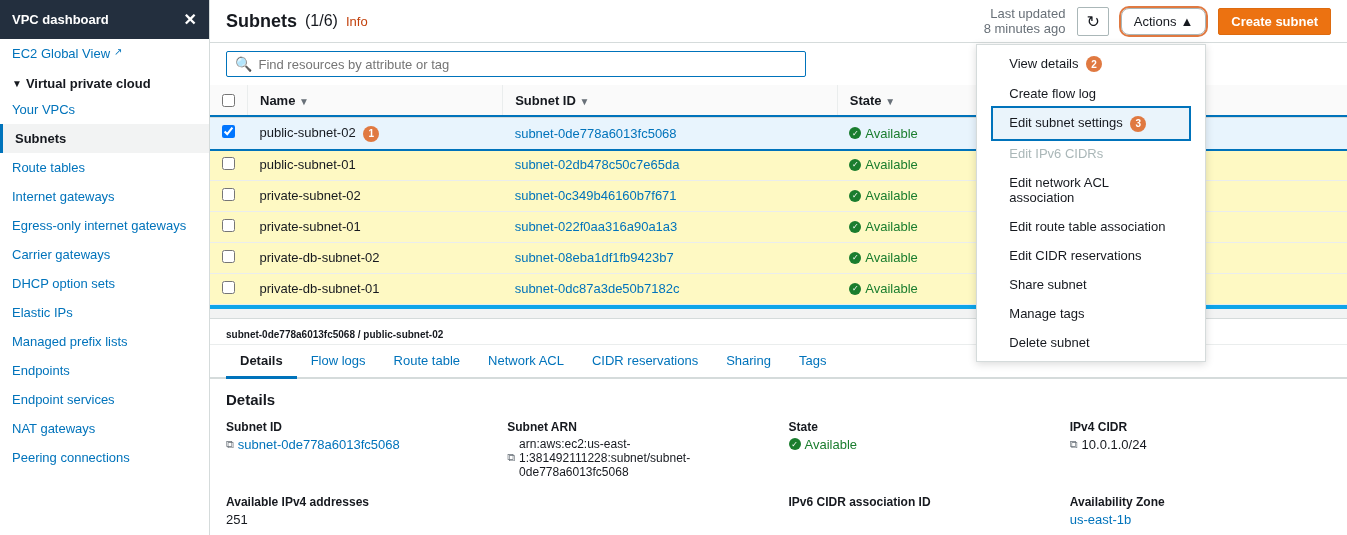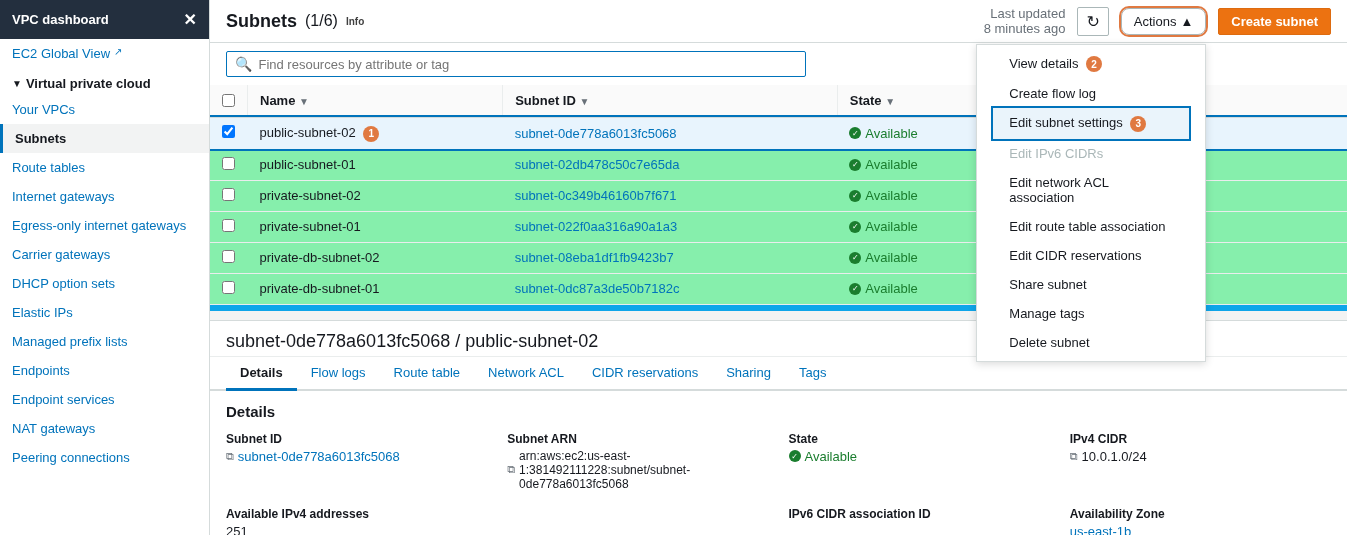--- a/index.html
+++ b/index.html
@@ -103,10 +103,9 @@
       color: #16191f;
     }
     .info-link {
-      color: #404040;
+      color: #c2410c;
       cursor: pointer;
-      font-size: 10px;
-      font-weight: bold;
+      font-size: 13px;
     }
     .top-bar-right {
       display: flex;

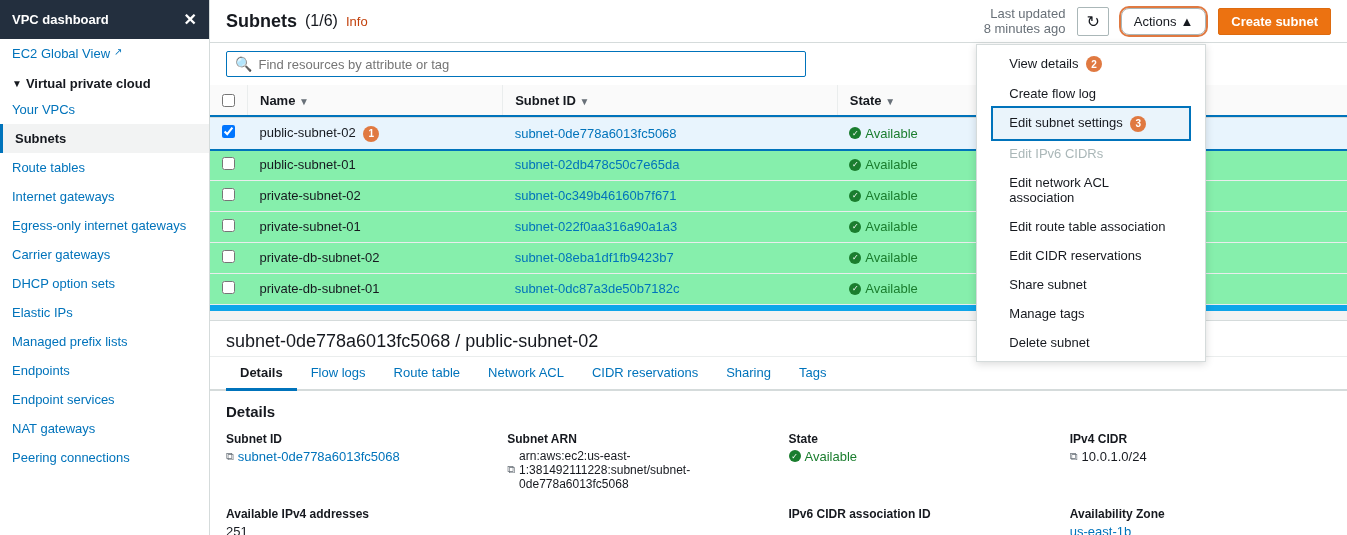--- a/index.html
+++ b/index.html
@@ -177,10 +177,10 @@
 
     
     .table-container {
-      background: #86efac;
+      background: #fef9c3;
       flex: none;
       overflow-x: auto;
-      border-bottom: 6px solid #0ea5e9;
+      border-bottom: 4px solid #0ea5e9;
     }
     table {
       width: 100%;

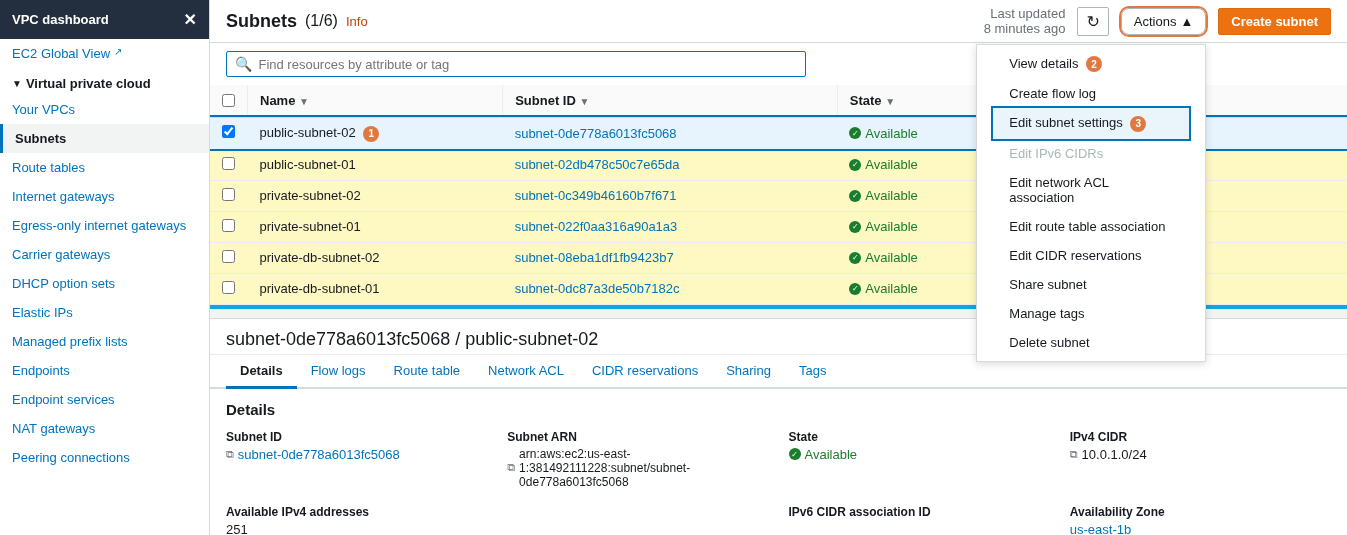--- a/index.html
+++ b/index.html
@@ -254,8 +254,8 @@
     }
     .detail-title {
       padding: 10px 16px 4px;
-      font-size: 18px;
-      font-weight: normal;
+      font-size: 10px;
+      font-weight: bold;
       color: #16191f;
       border-bottom: 1px solid #eaeded;
     }

